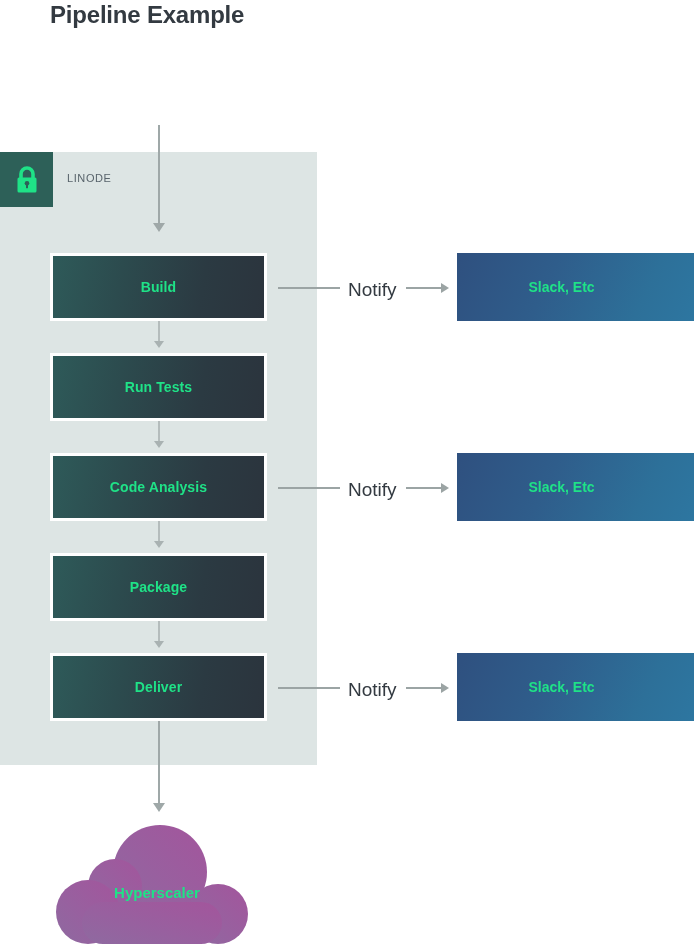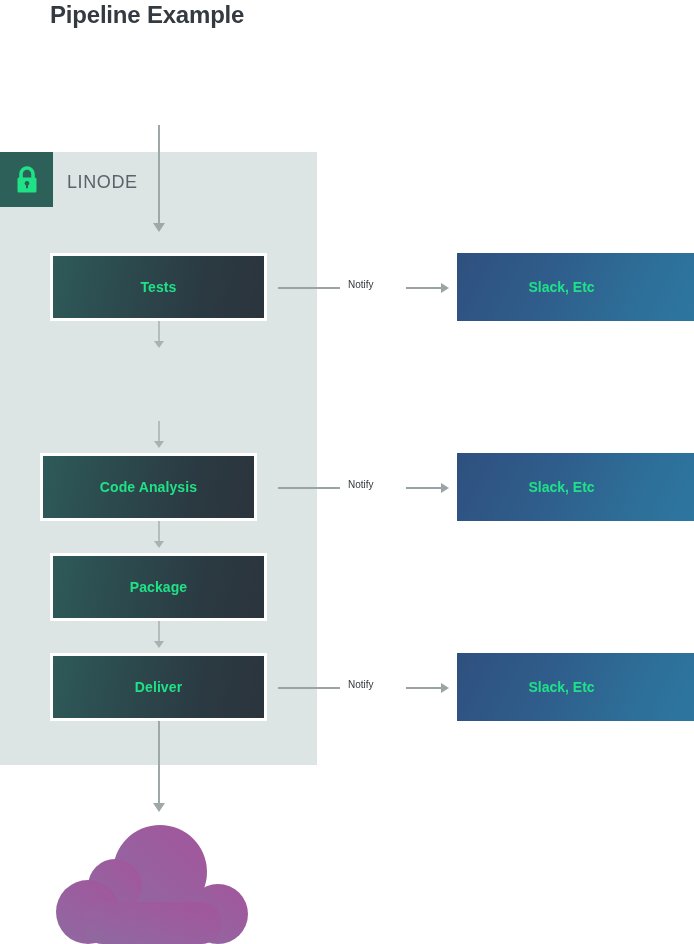--- a/index.html
+++ b/index.html
@@ -59,7 +59,7 @@
     position: absolute;
     left: 67px;
     top: 172px;
-    font-size: 18px;
+    font-size: 11px;
     color: #58636b;
     letter-spacing: 0.6px;
     white-space: nowrap;

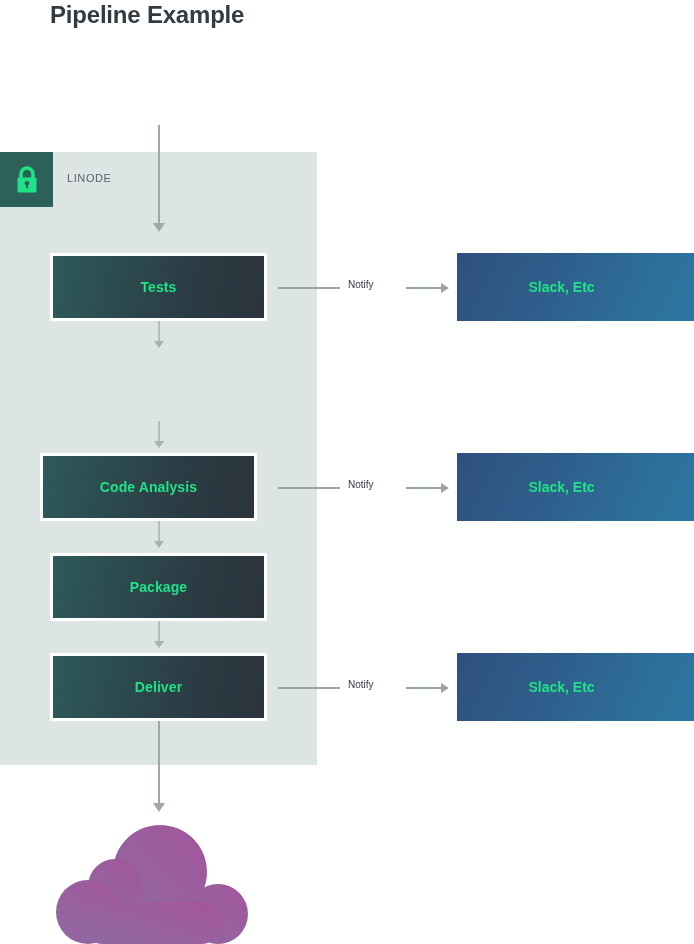--- a/index.html
+++ b/index.html
@@ -184,7 +184,7 @@
   <div class="varrow" style="left:153px; top:223px;"></div>
 
   <div class="stage-box framed" style="left:50px; top:253px; width:217px; height:68px;">
-    <span class="stage-label">Tests</span>
+    <span class="stage-label">Build</span>
   </div>
 
 

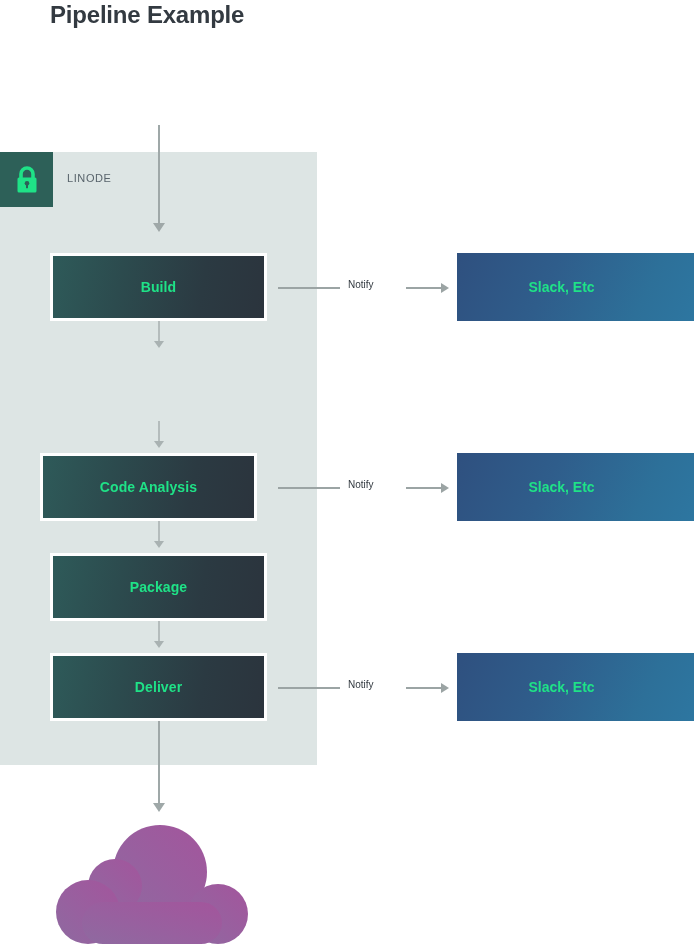--- a/index.html
+++ b/index.html
@@ -135,7 +135,7 @@
   }
   .notify-text {
     position: absolute;
-    font-size: 10px;
+    font-size: 19px;
     color: #333a41;
     white-space: nowrap;
   }

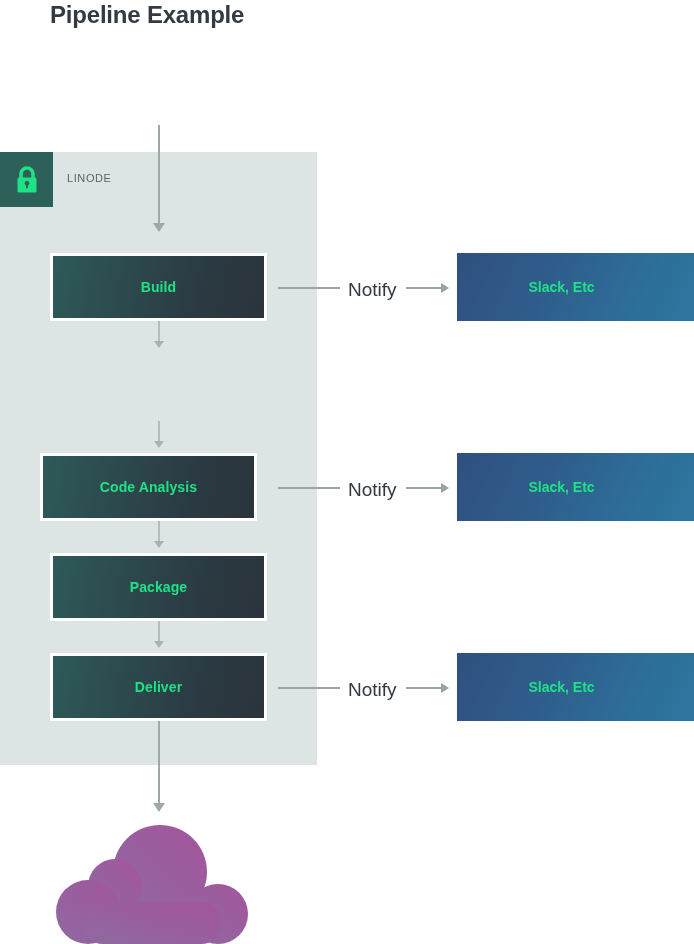--- a/index.html
+++ b/index.html
@@ -187,6 +187,9 @@
     <span class="stage-label">Build</span>
   </div>
 
+  <div class="stage-box framed" style="left:50px; top:353px; width:217px; height:68px;">
+    <span class="stage-label">Run Tests</span>
+  </div>
 
   <div class="stage-box framed" style="left:40px; top:453px; width:217px; height:68px;">
     <span class="stage-label">Code Analysis</span>

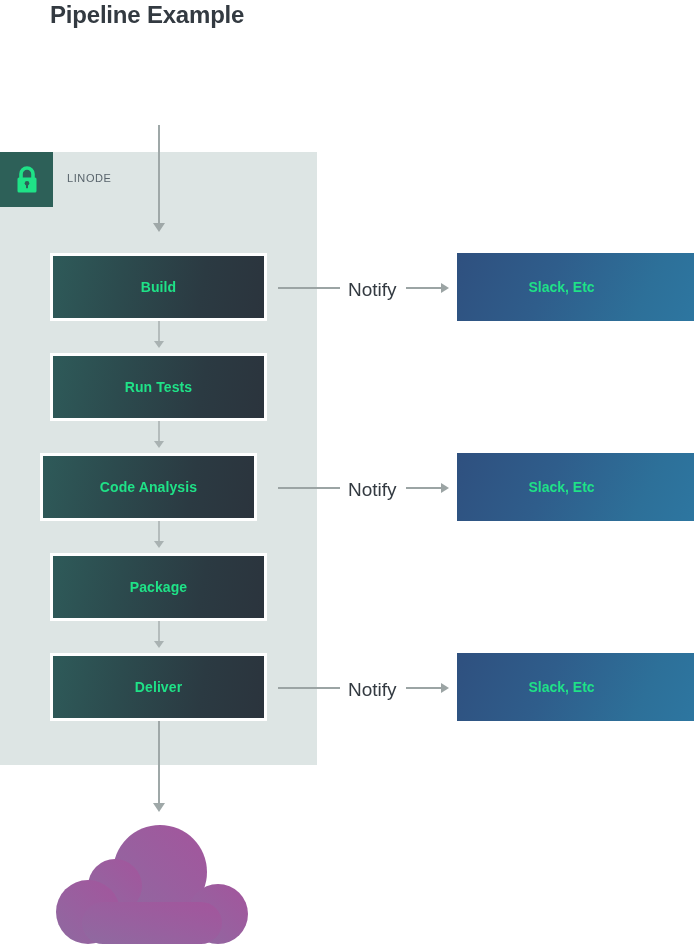--- a/index.html
+++ b/index.html
@@ -191,7 +191,7 @@
     <span class="stage-label">Run Tests</span>
   </div>
 
-  <div class="stage-box framed" style="left:40px; top:453px; width:217px; height:68px;">
+  <div class="stage-box framed" style="left:50px; top:453px; width:217px; height:68px;">
     <span class="stage-label">Code Analysis</span>
   </div>
 

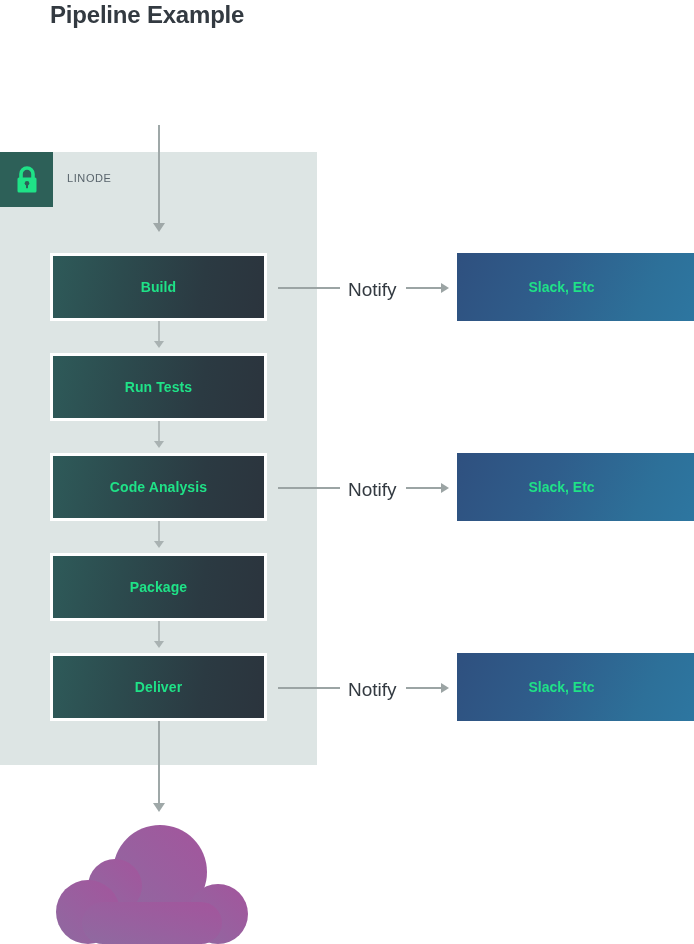--- a/index.html
+++ b/index.html
@@ -262,6 +262,7 @@
         <rect x="30" y="78" width="140" height="42" rx="21"></rect>
       </g>
     </svg>
+    <div class="cloud-label">Hyperscaler</div>
   </div>
 
 </div>

